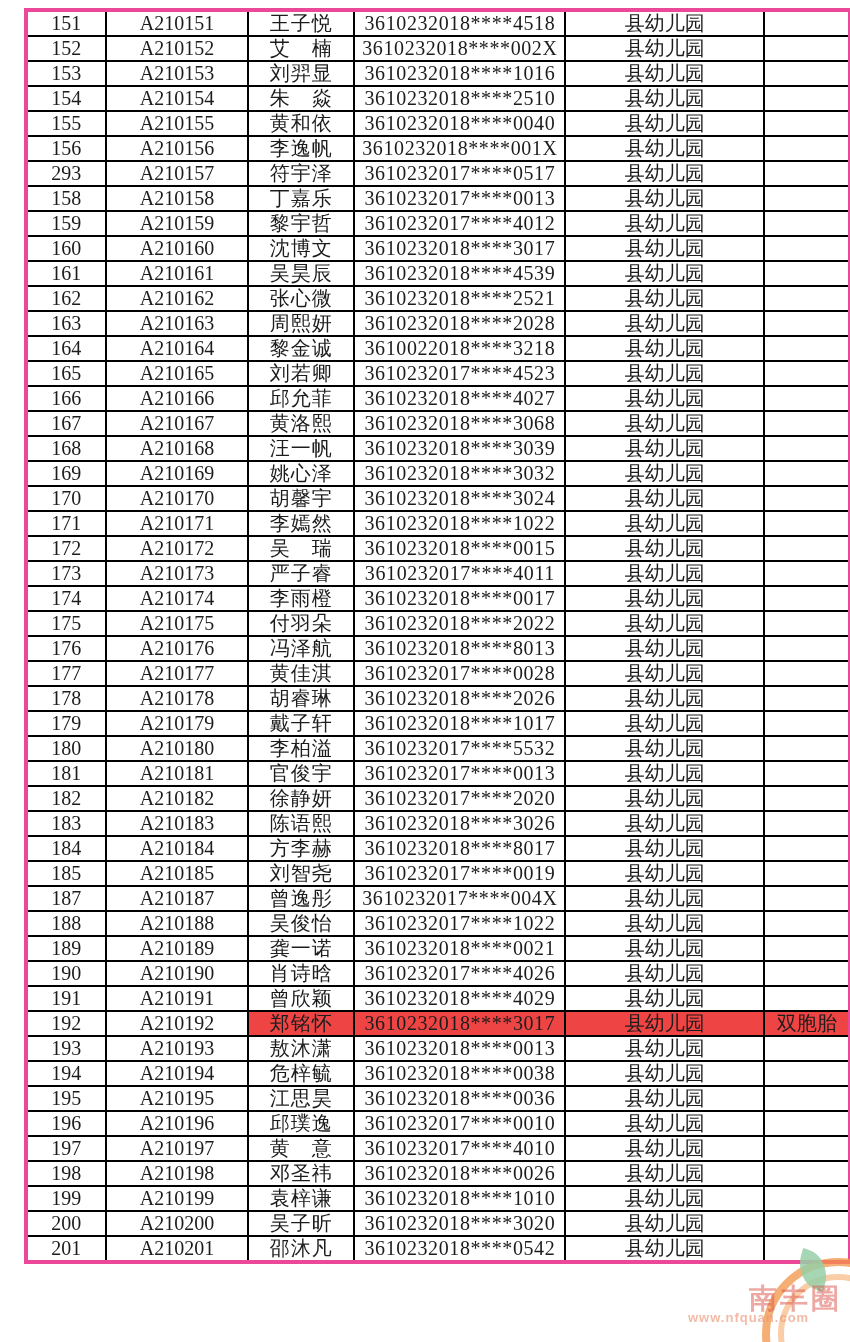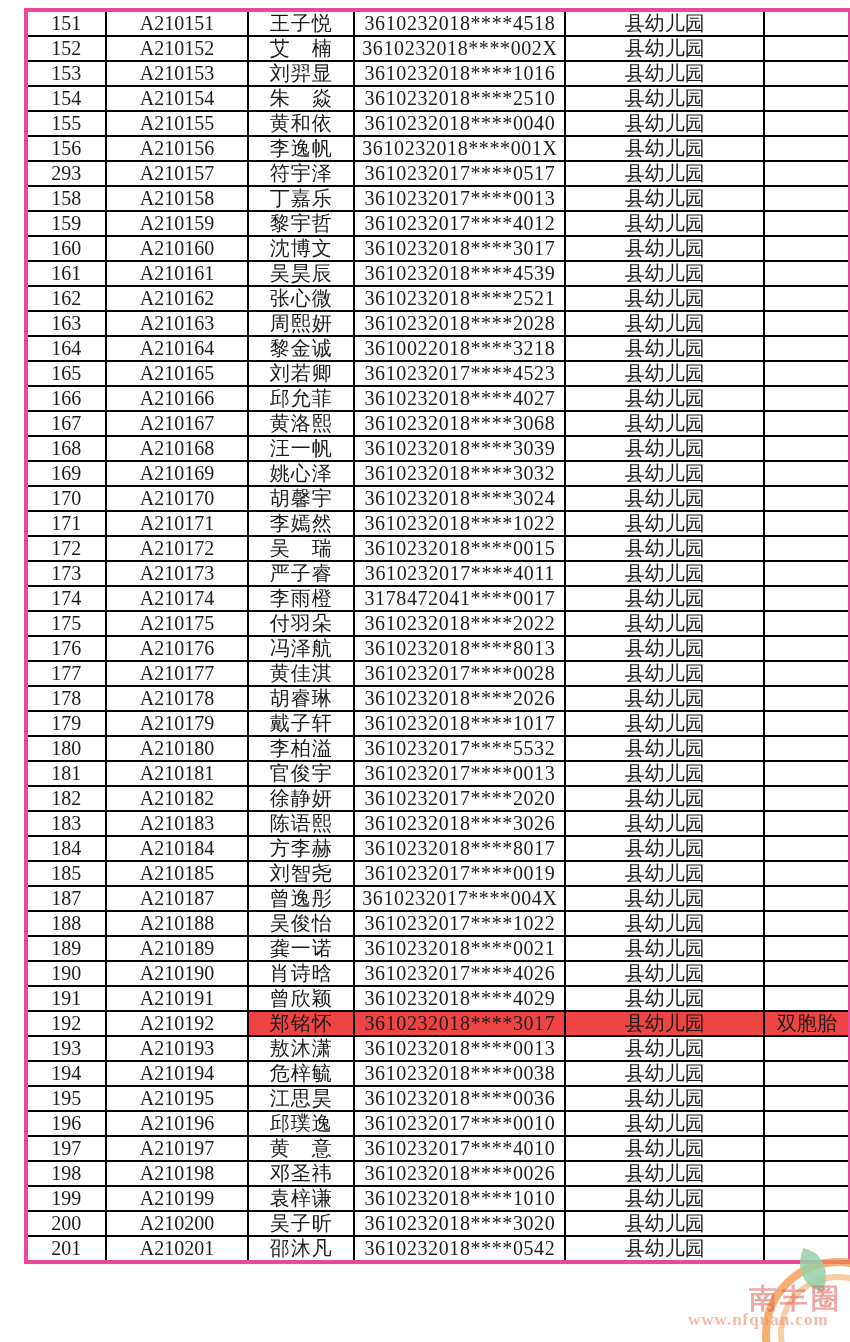--- a/index.html
+++ b/index.html
@@ -258,7 +258,7 @@
           <td class="col-index">174</td>
           <td class="col-code">A210174</td>
           <td class="col-name">李雨橙</td>
-          <td class="col-id_number">3178472041****0017</td>
+          <td class="col-id_number">3610232018****0017</td>
           <td class="col-school">县幼儿园</td>
           <td class="col-remark"></td>
         </tr>

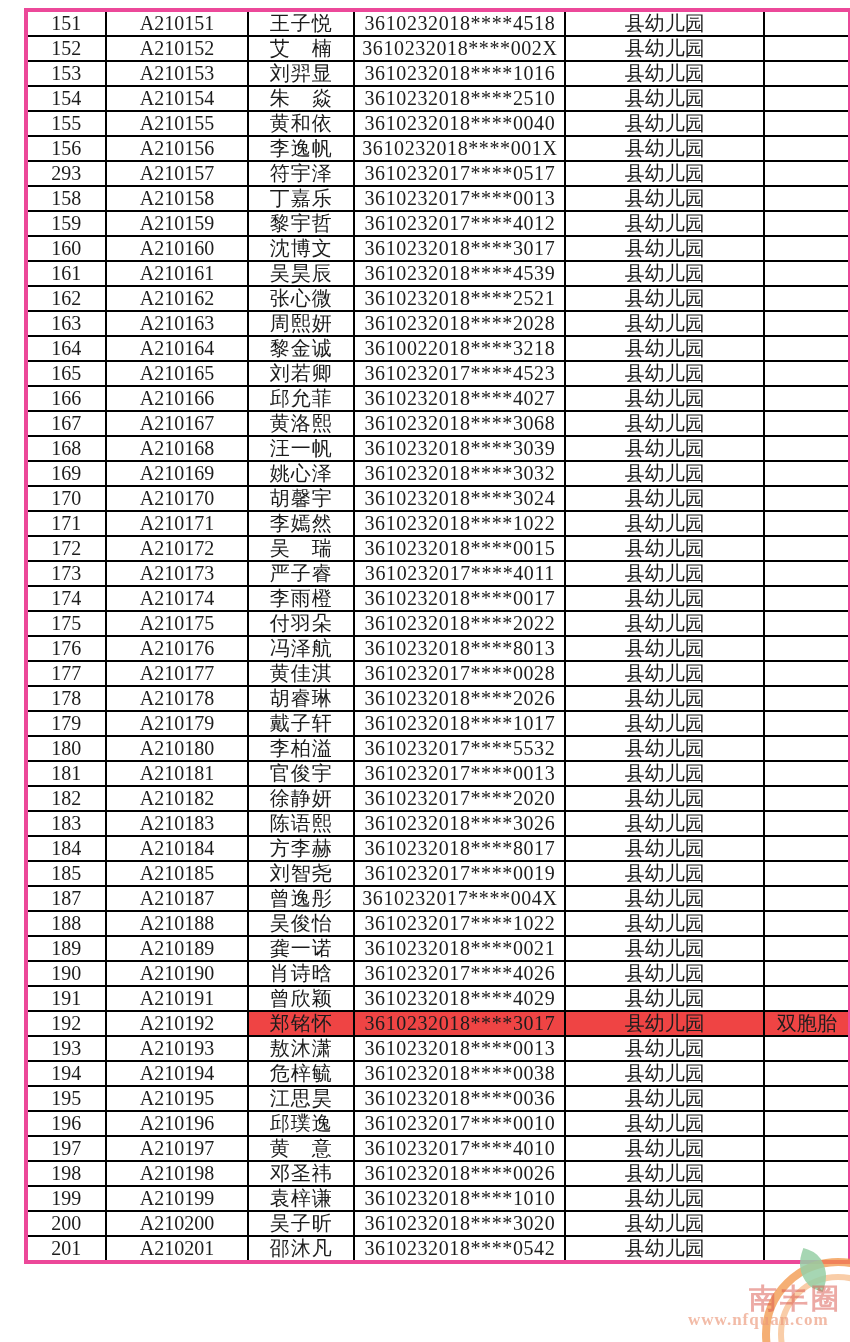--- a/index.html
+++ b/index.html
@@ -57,9 +57,9 @@
   }
   .wm-url {
     position:absolute; left:688px; top:1310px; width:120px;
-    font-size:17px; font-weight:bold; letter-spacing:1px;
+    font-size:13px; font-weight:bold; letter-spacing:1px;
     color:rgba(235,150,120,0.65);
-    font-family:Liberation Serif, serif;
+    font-family:Liberation Sans, sans-serif;
     white-space:nowrap;
   }
 </style>

